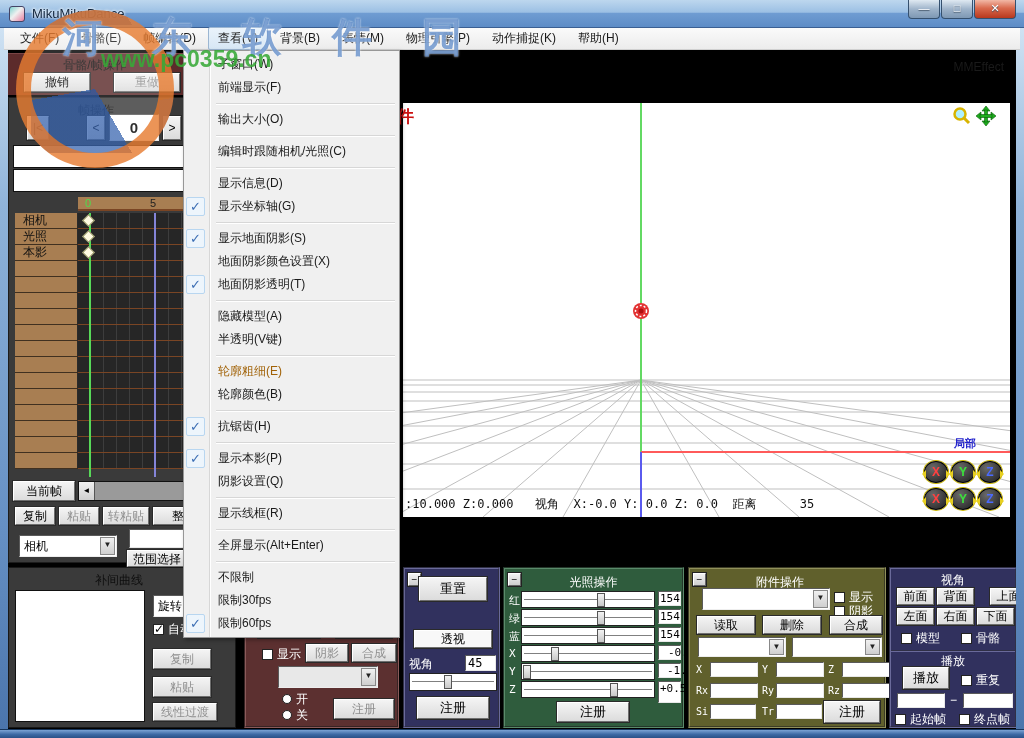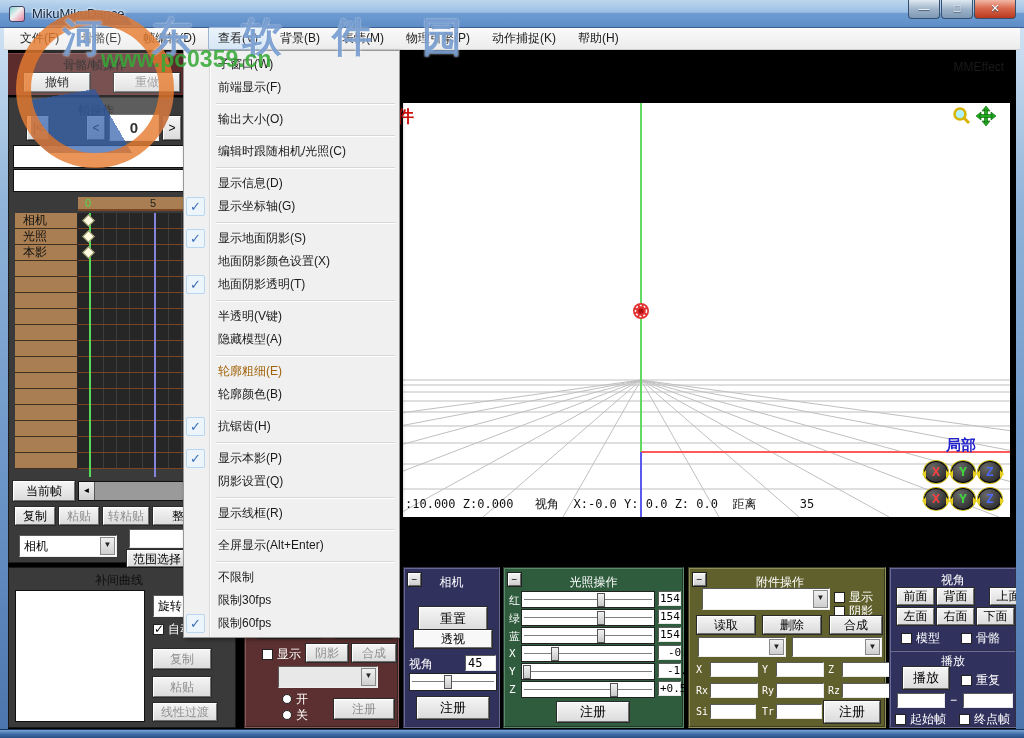--- a/index.html
+++ b/index.html
@@ -564,8 +564,8 @@
       <div class="menu-item">地面阴影颜色设置(X)</div>
       <div class="menu-item"><div class="menu-check">✓</div>地面阴影透明(T)</div>
       <div class="menu-sep"></div>
+      <div class="menu-item">隐藏模型(A)</div>
       <div class="menu-item">半透明(V键)</div>
-      <div class="menu-item">隐藏模型(A)</div>
       <div class="menu-sep"></div>
       <div class="menu-item disabled">轮廓粗细(E)</div>
       <div class="menu-item">轮廓颜色(B)</div>

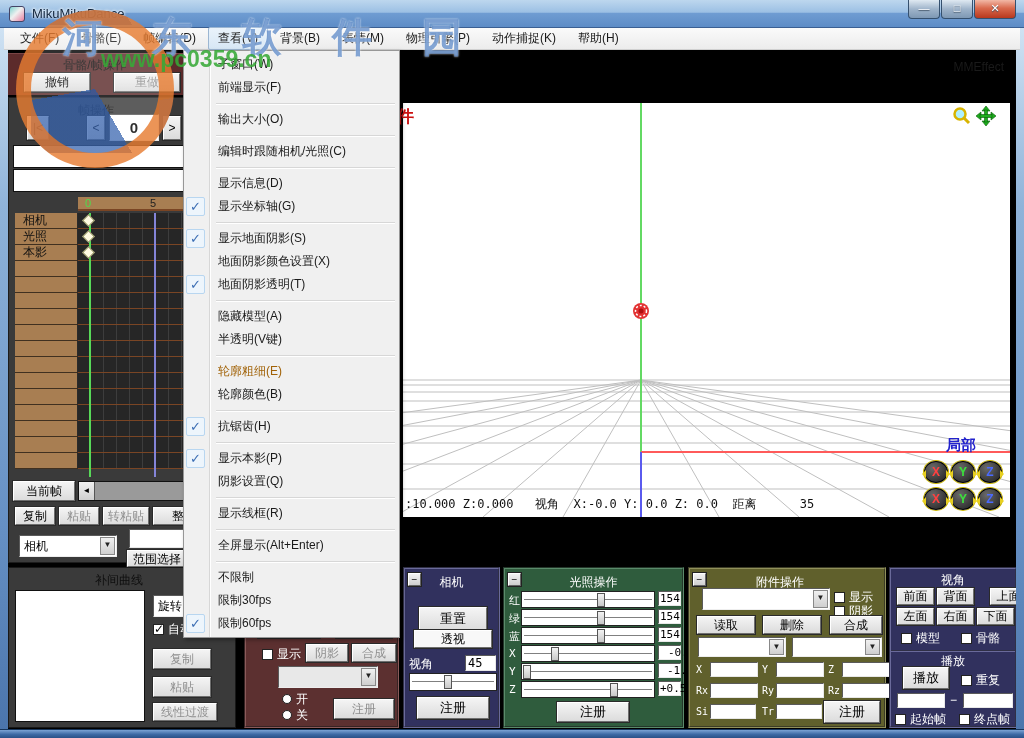--- a/index.html
+++ b/index.html
@@ -122,7 +122,7 @@
   .viewport { position:absolute; left:403px; top:103px; width:607px; height:414px; background:#fff; z-index:2; }
   .vp-status { position:absolute; left:2px; bottom:4px; color:#111; font-size:12px; white-space:pre; }
   .vp-hint { position:absolute; left:-6px; top:2px; color:#cc1111; font-size:17px; font-weight:bold; }
-  .vp-local { position:absolute; right:34px; top:333px; color:#2222cc; font-size:15px; font-weight:bold; }
+  .vp-local { position:absolute; right:34px; top:333px; color:#2222cc; font-size:11px; font-weight:bold; }
   .axis-rows { position:absolute; right:8px; top:358px; }
   .axis-row { display:flex; gap:3px; margin-bottom:5px; }
   .axis-ico { width:24px; height:22px; border-radius:50%; background:radial-gradient(circle at 35% 30%,#6a6a6a,#1d1d1d);

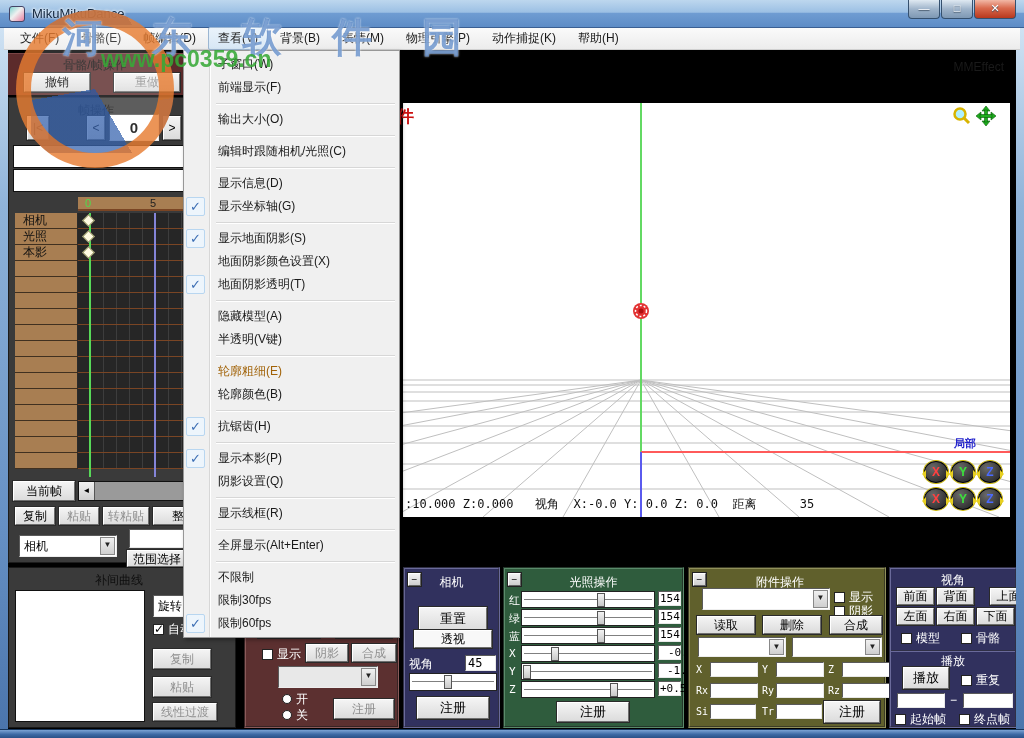--- a/index.html
+++ b/index.html
@@ -346,7 +346,7 @@
   <div class="panel-camera">
     <span class="min-box" style="left:3px;top:4px">−</span>
     <div class="p-title" style="position:absolute;left:0;top:5px;width:100%;text-align:center">相机</div>
-    <button class="btn" style="left:14px;top:38px;width:68px;height:24px;font-size:13px">重置</button>
+    <button class="btn" style="left:14px;top:8px;width:68px;height:24px;font-size:13px">重置</button>
     <button class="btn pressed" style="left:9px;top:61px;width:78px;height:18px">透视</button>
     <span class="wlabel" style="left:4px;top:87px">视角</span>
     <div class="field mono" style="left:60px;top:86px;width:31px;height:16px;text-align:left">45</div>

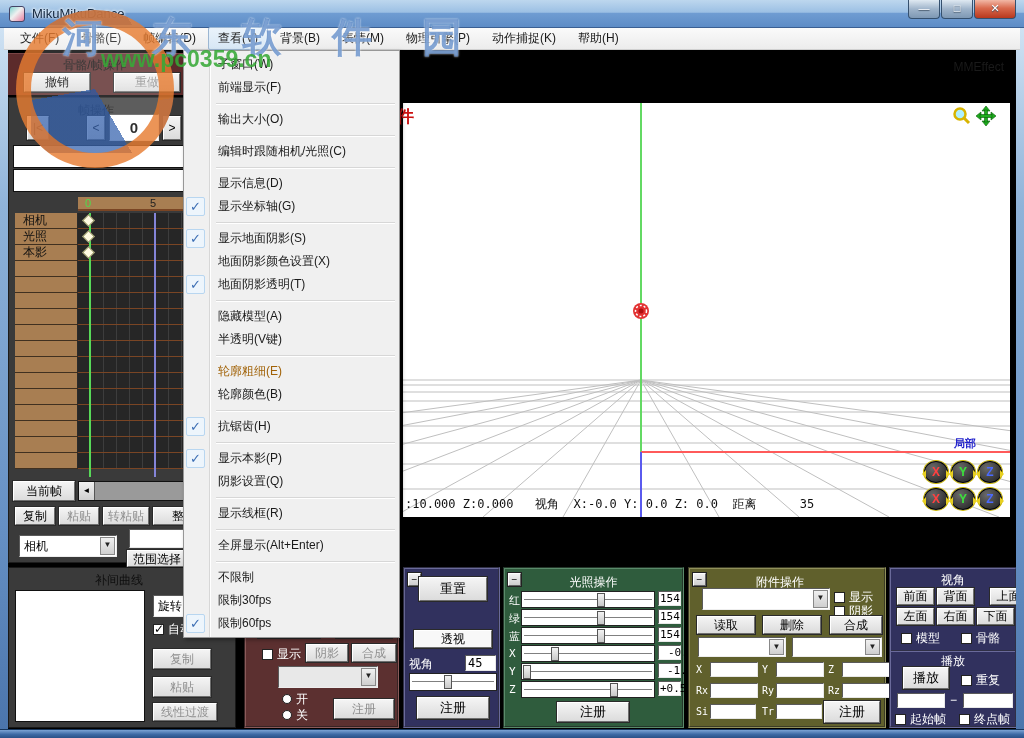--- a/index.html
+++ b/index.html
@@ -398,7 +398,7 @@
           <div class="sl-track"></div>
           <div class="sl-thumb" style="left: 70%;"></div>
         </div>
-        <div class="field mono" style="left: 153px; top: 36px; width: 23px; height: 15px; text-align: right; font-size: 11px; padding: 0px 1px;">+0.5</div>
+        <div class="field mono" style="left: 153px; top: 36px; width: 23px; height: 22px; text-align: right; font-size: 11px; padding: 0px 1px;">+0.5</div>
       </div>
     <button class="btn" style="left:52px;top:133px;width:72px;height:20px;font-size:13px">注册</button>
   </div>

